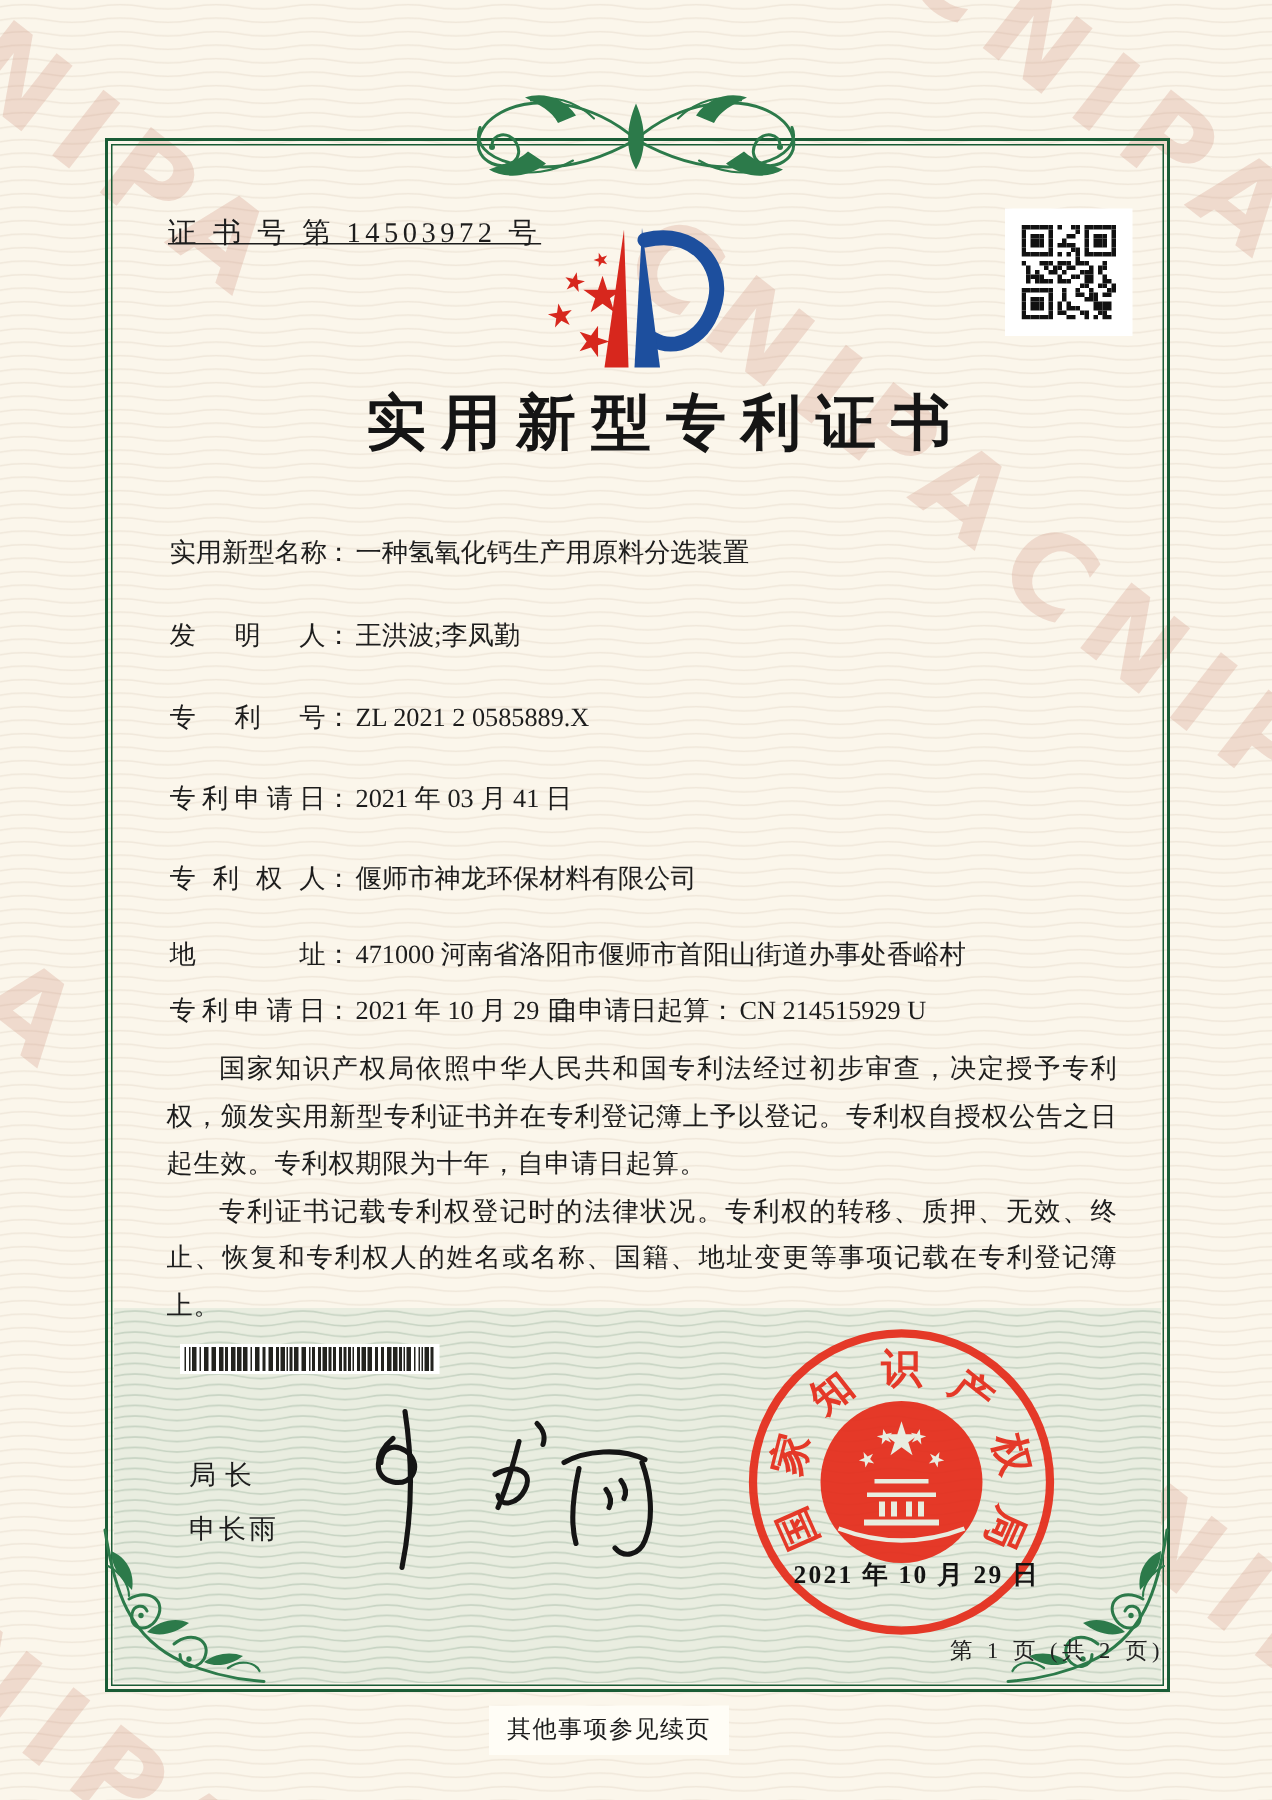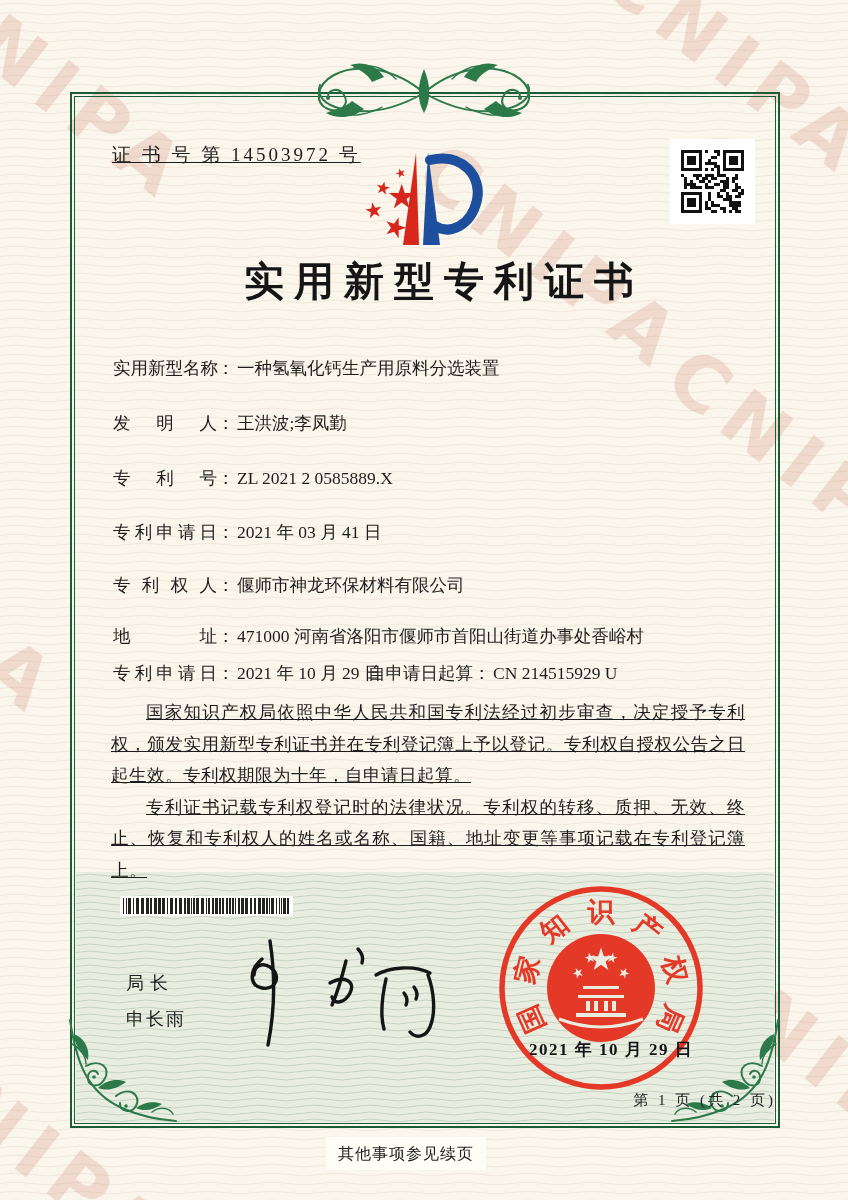--- a/index.html
+++ b/index.html
@@ -26,7 +26,7 @@
   .colon{display:inline-block;width:20px;}
   .grant{position:absolute;left:255px;top:0;}
   .glabel{display:inline-block;}
-  .paras{left:111px;top:697px;width:634px;font-size:17.5px;line-height:1.8;text-align:justify;text-decoration:underline;}
+  .paras{left:111px;top:697px;width:634px;font-size:17.5px;line-height:1.8;text-align:justify;}
   .paras p{margin:0;text-indent:2em;letter-spacing:.5px;}
   .barcode{left:120px;top:896px;height:16px;background:#fff;padding:2px 3px;font-size:0;white-space:nowrap;}
   .barcode i{display:inline-block;height:16px;background:#23231f;}

